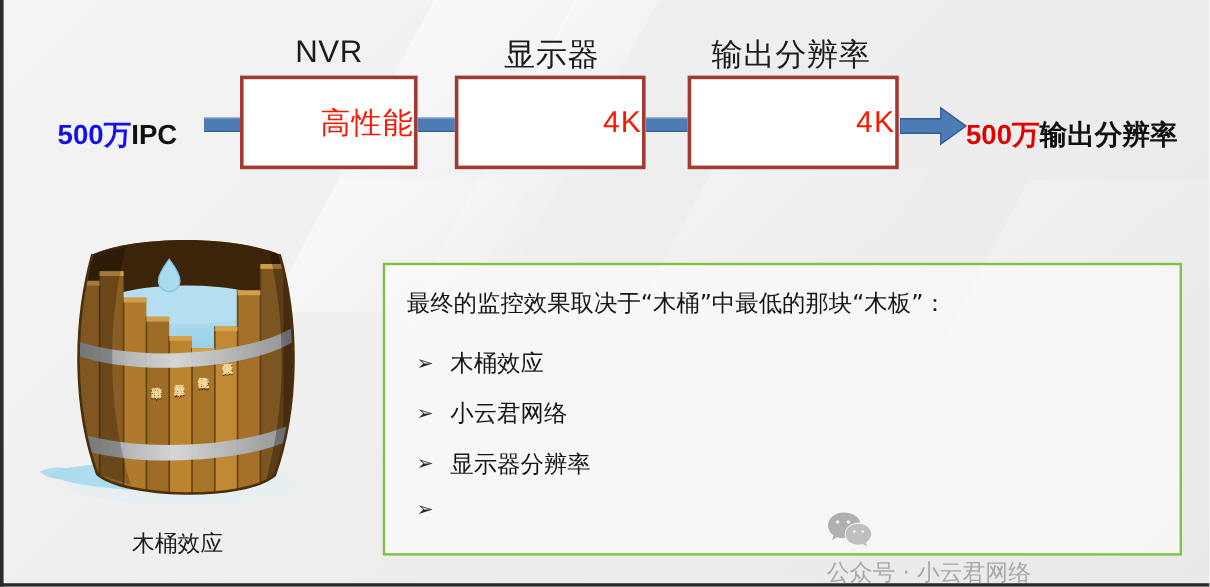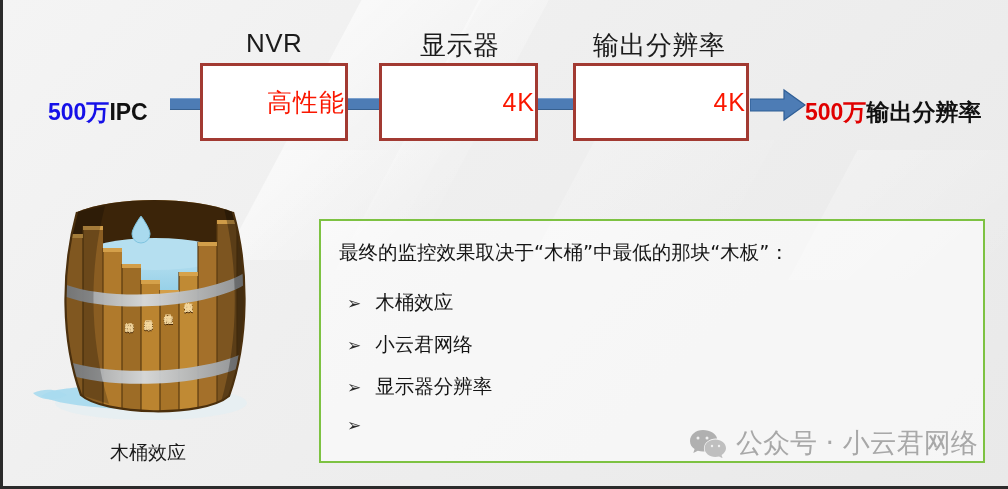--- a/index.html
+++ b/index.html
@@ -113,10 +113,11 @@
   
   .watermark {
     position: absolute; left: 686px; top: 425px;
-    display: flex; align-items: center; gap: 9px;
-    color: #a8a8a8; font-size: 27px;
+    display: flex; gap: 9px;
+    color: #a8a8a8; font-size: 19px;
     font-family: "DejaVu Sans", sans-serif;
     white-space: nowrap;
+    flex-direction: column;
   }
 </style>
 </head>

